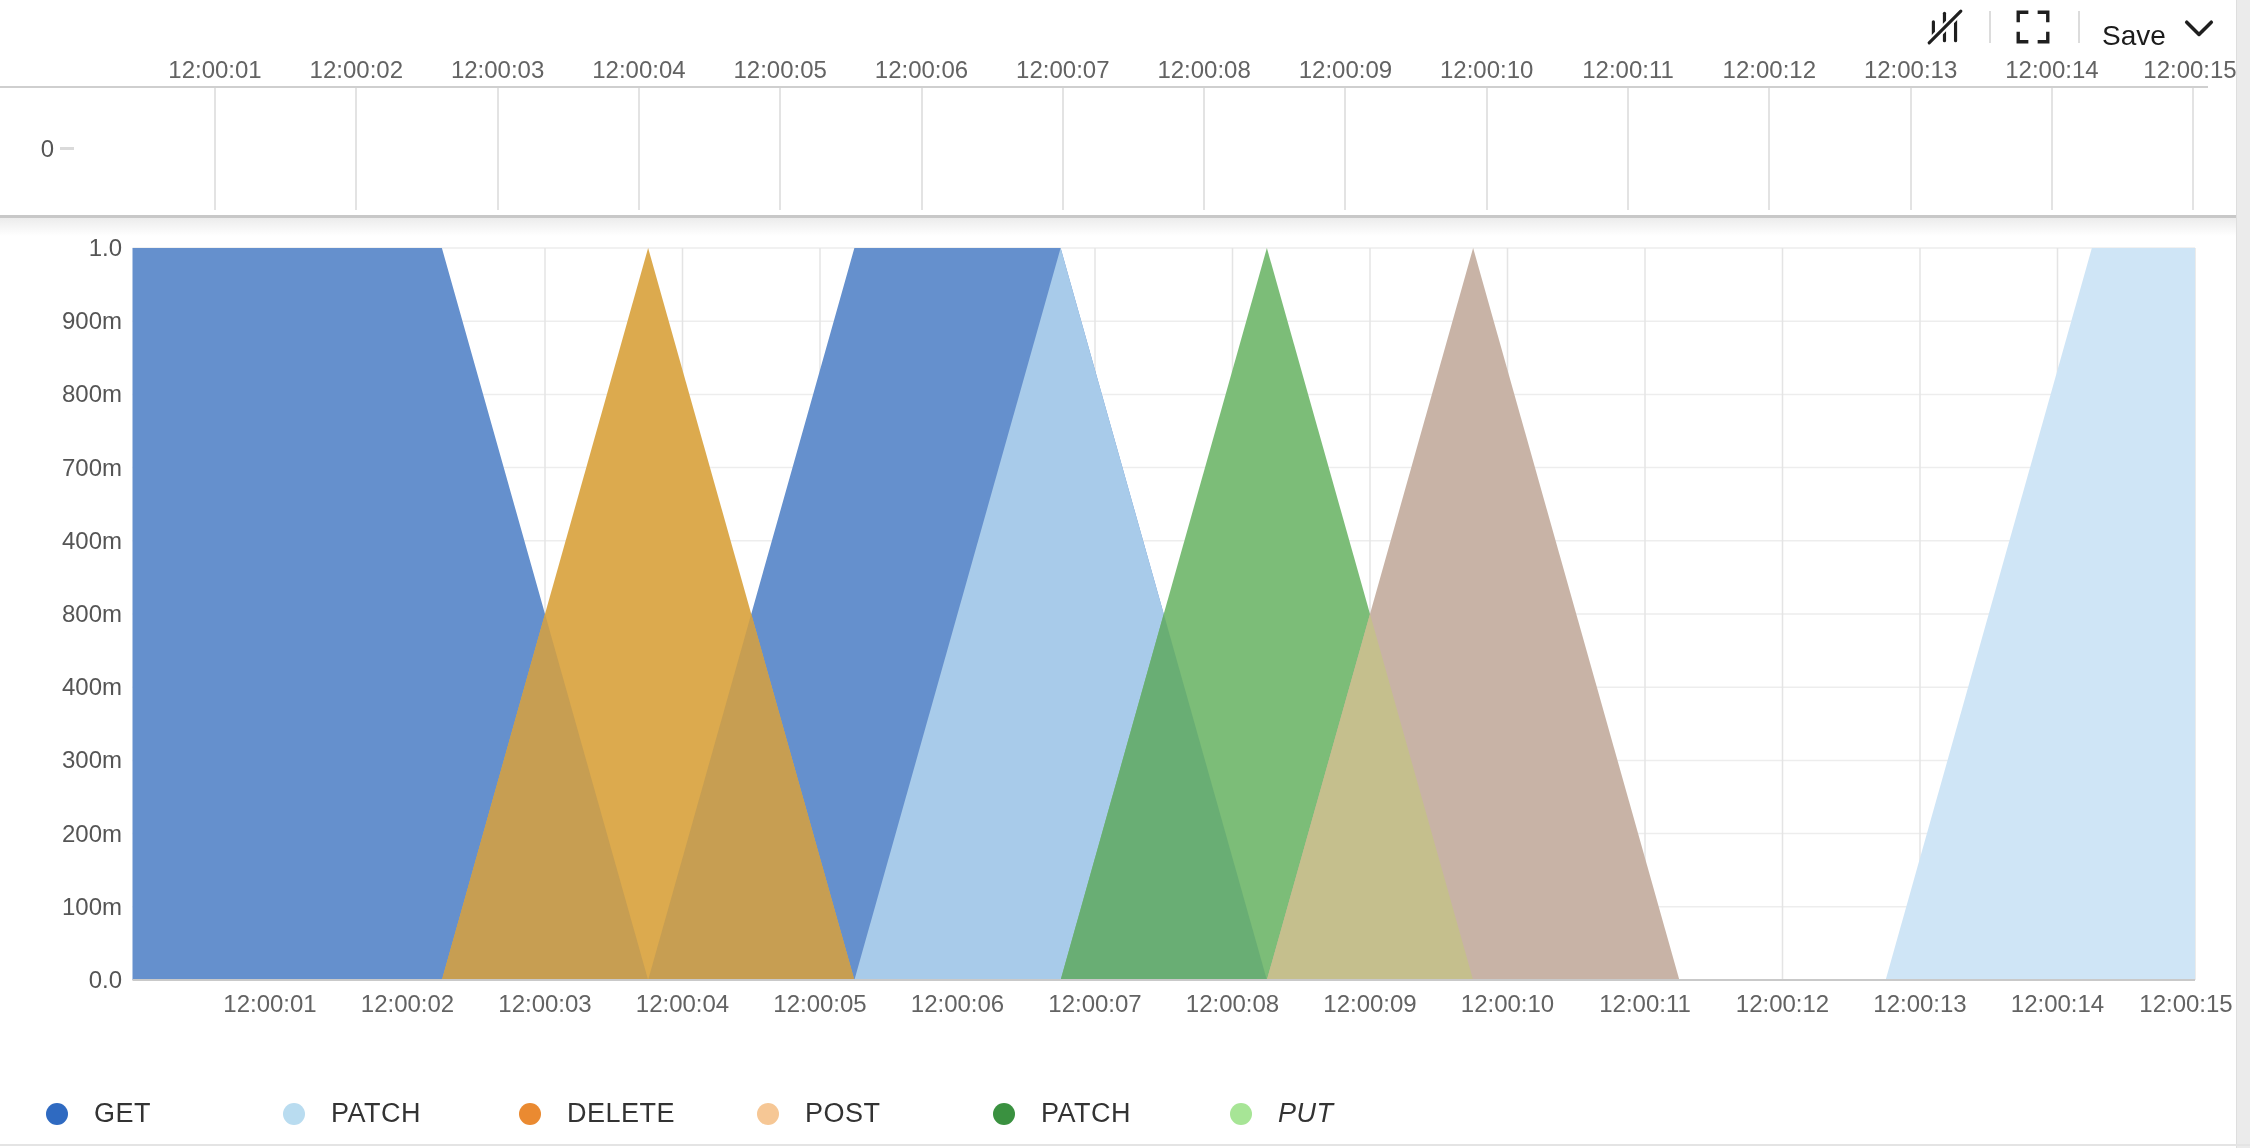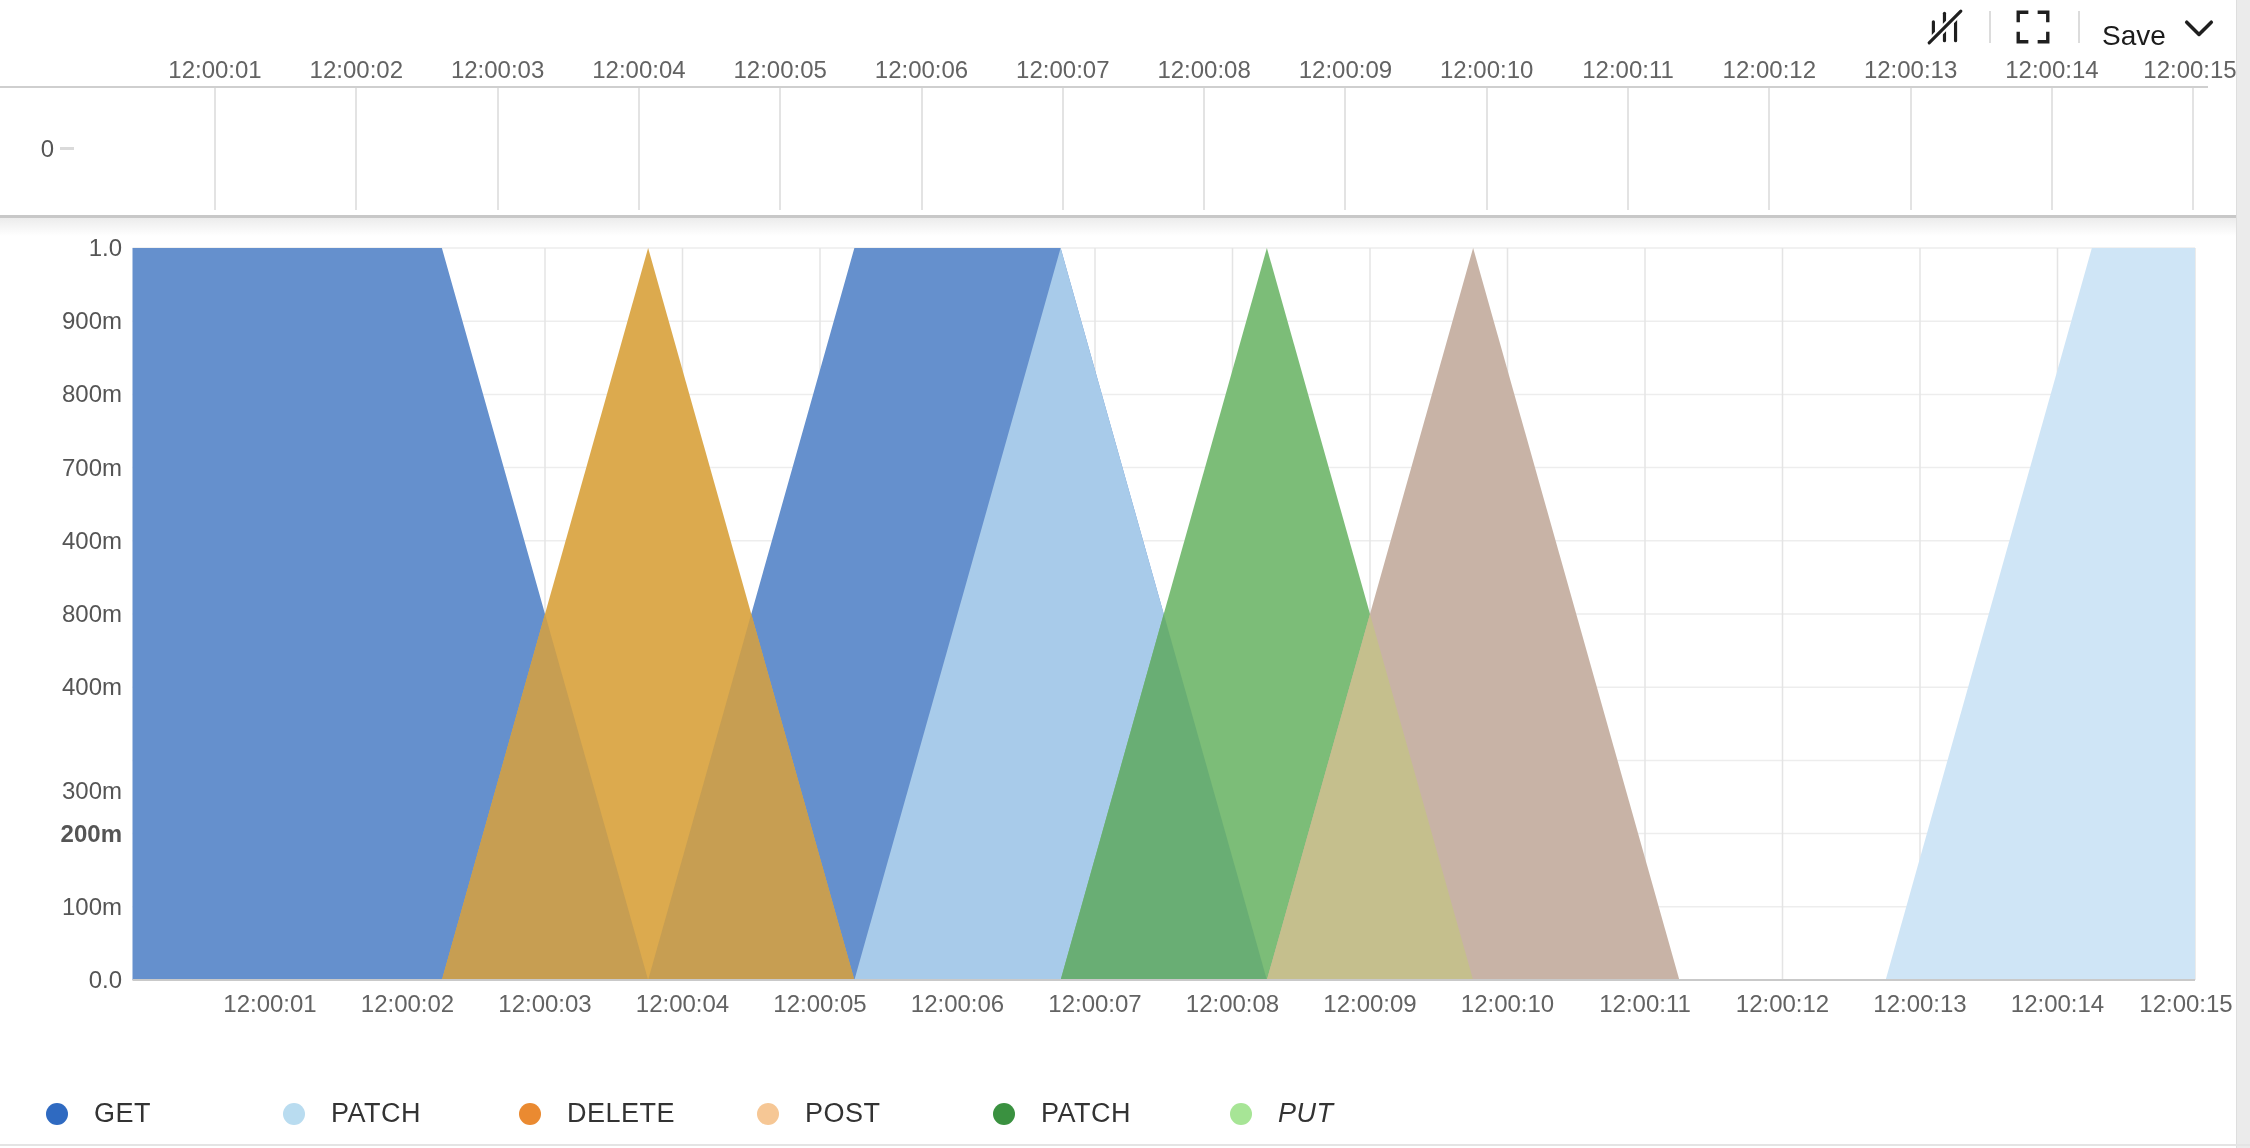--- a/index.html
+++ b/index.html
@@ -148,7 +148,7 @@
       <div class="y-label" style="left: 30px; top: 540.8px;">400m</div>
       <div class="y-label" style="left: 30px; top: 614px;">800m</div>
       <div class="y-label" style="left: 30px; top: 687.2px;">400m</div>
-      <div class="y-label" style="left: 30px; top: 760.4px; margin-top: 31px;">300m</div>
+      <div class="y-label" style="left: 30px; top: 760.4px;">300m</div>
       <div class="y-label" style="left: 30px; top: 833.6px; font-weight: bold;">200m</div>
       <div class="y-label" style="left: 30px; top: 906.8px;">100m</div>
       <div class="y-label" style="left: 30px; top: 980px;">0.0</div>

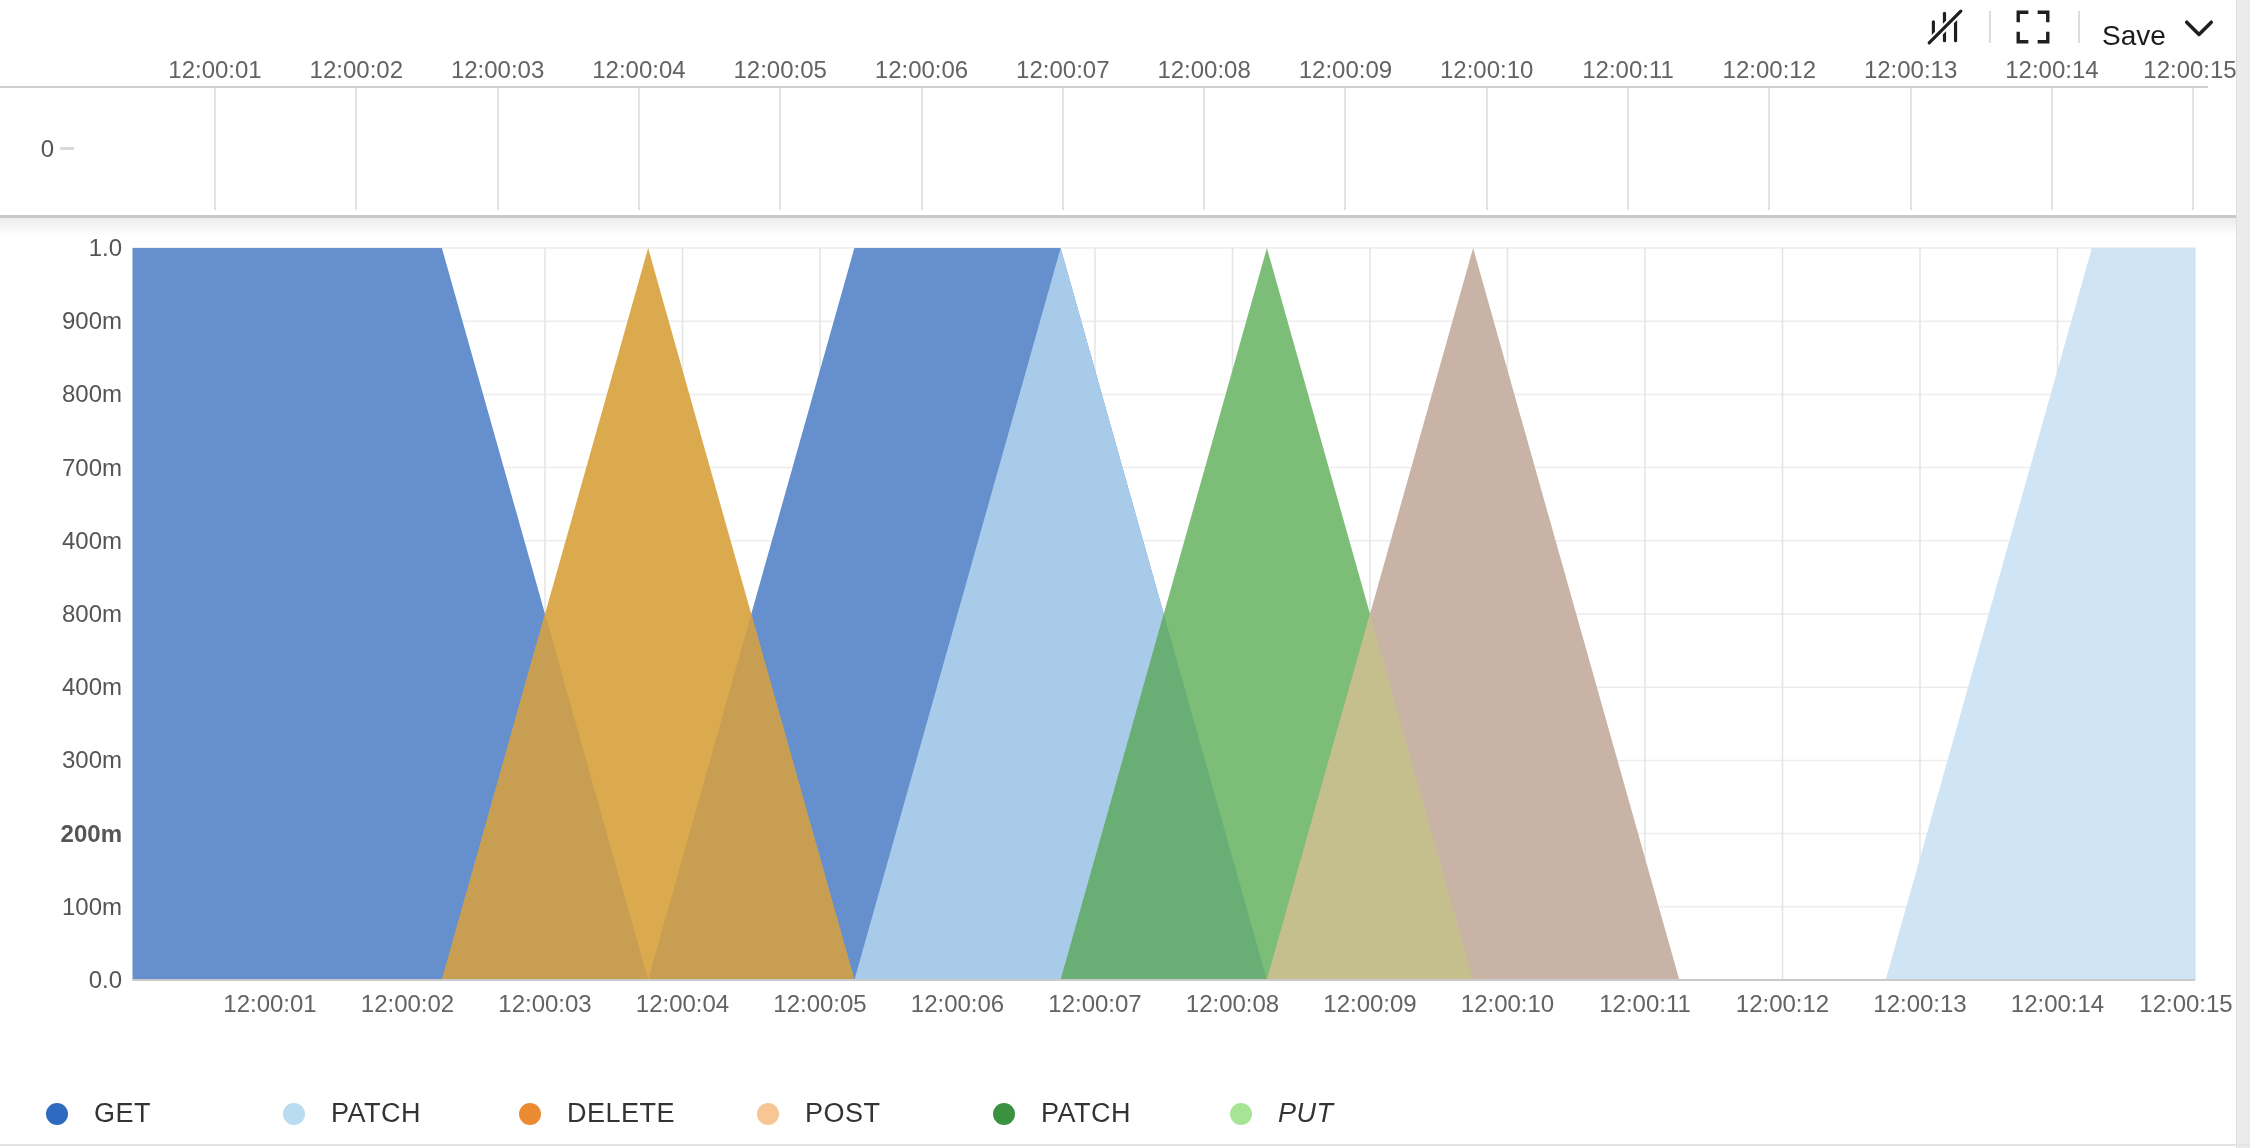--- a/index.html
+++ b/index.html
@@ -149,7 +149,7 @@
       <div class="y-label" style="left: 30px; top: 614px;">800m</div>
       <div class="y-label" style="left: 30px; top: 687.2px;">400m</div>
       <div class="y-label" style="left: 30px; top: 760.4px;">300m</div>
-      <div class="y-label" style="left: 30px; top: 833.6px; font-weight: bold;">200m</div>
+      <div class="y-label" style="left: 30px; top: 833.6px;">200m</div>
       <div class="y-label" style="left: 30px; top: 906.8px;">100m</div>
       <div class="y-label" style="left: 30px; top: 980px;">0.0</div>
     </div>

